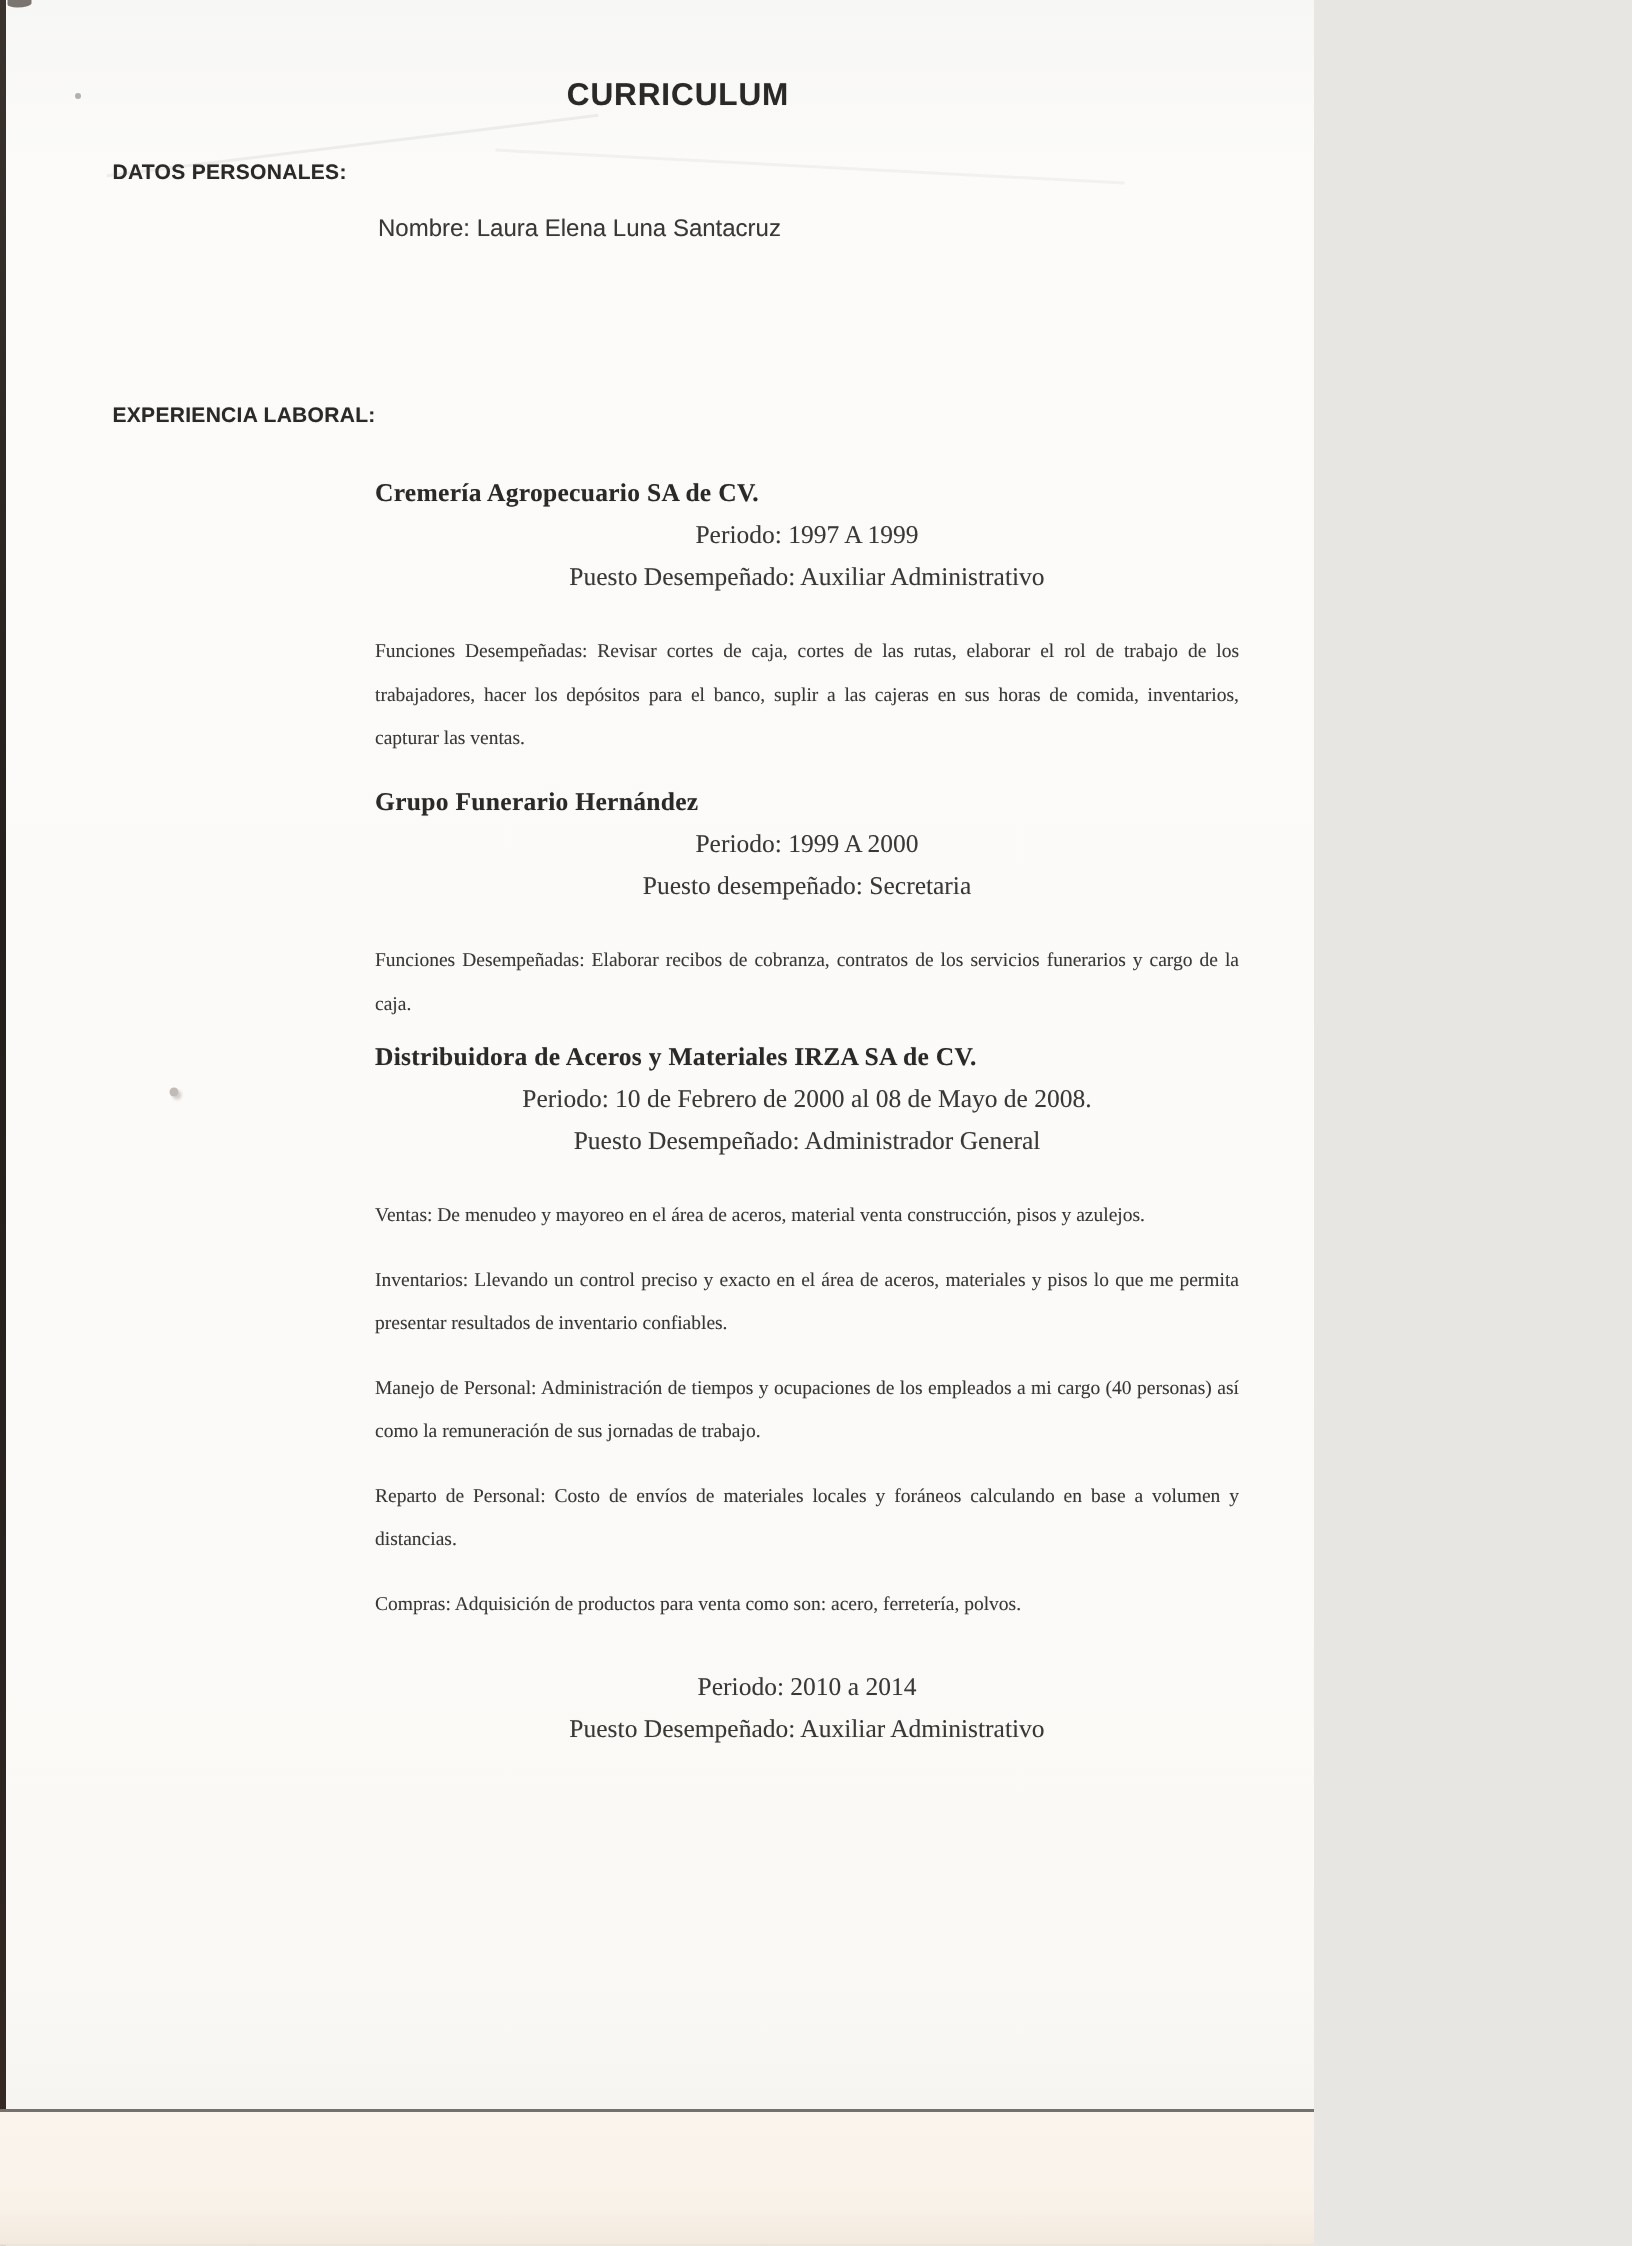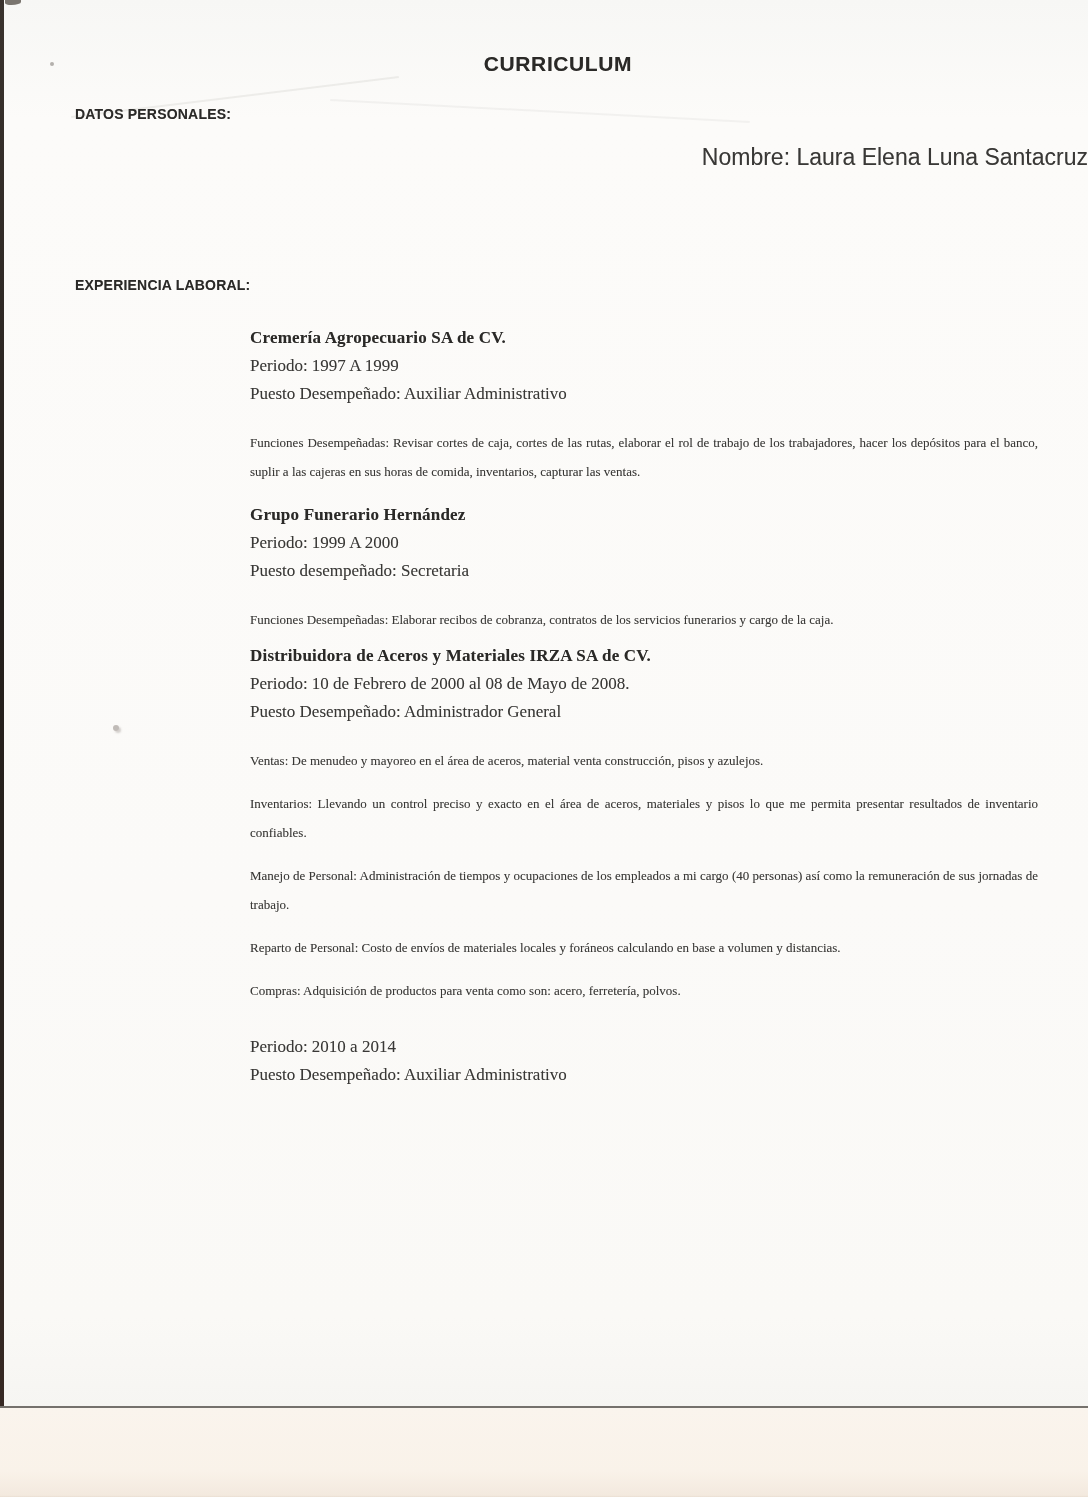--- a/index.html
+++ b/index.html
@@ -9,7 +9,7 @@
   }
   .page {
     position: relative;
-    width: 1088px;
+    width: 876px;
     height: 1497px;
     overflow: hidden;
     background: linear-gradient(180deg, #f7f7f5 0%, #fcfbf9 8%, #fbfaf8 60%, #faf9f6 88%, #f6f5f2 94%, #f5f4f0 94.2%, #f5f4f0 100%);

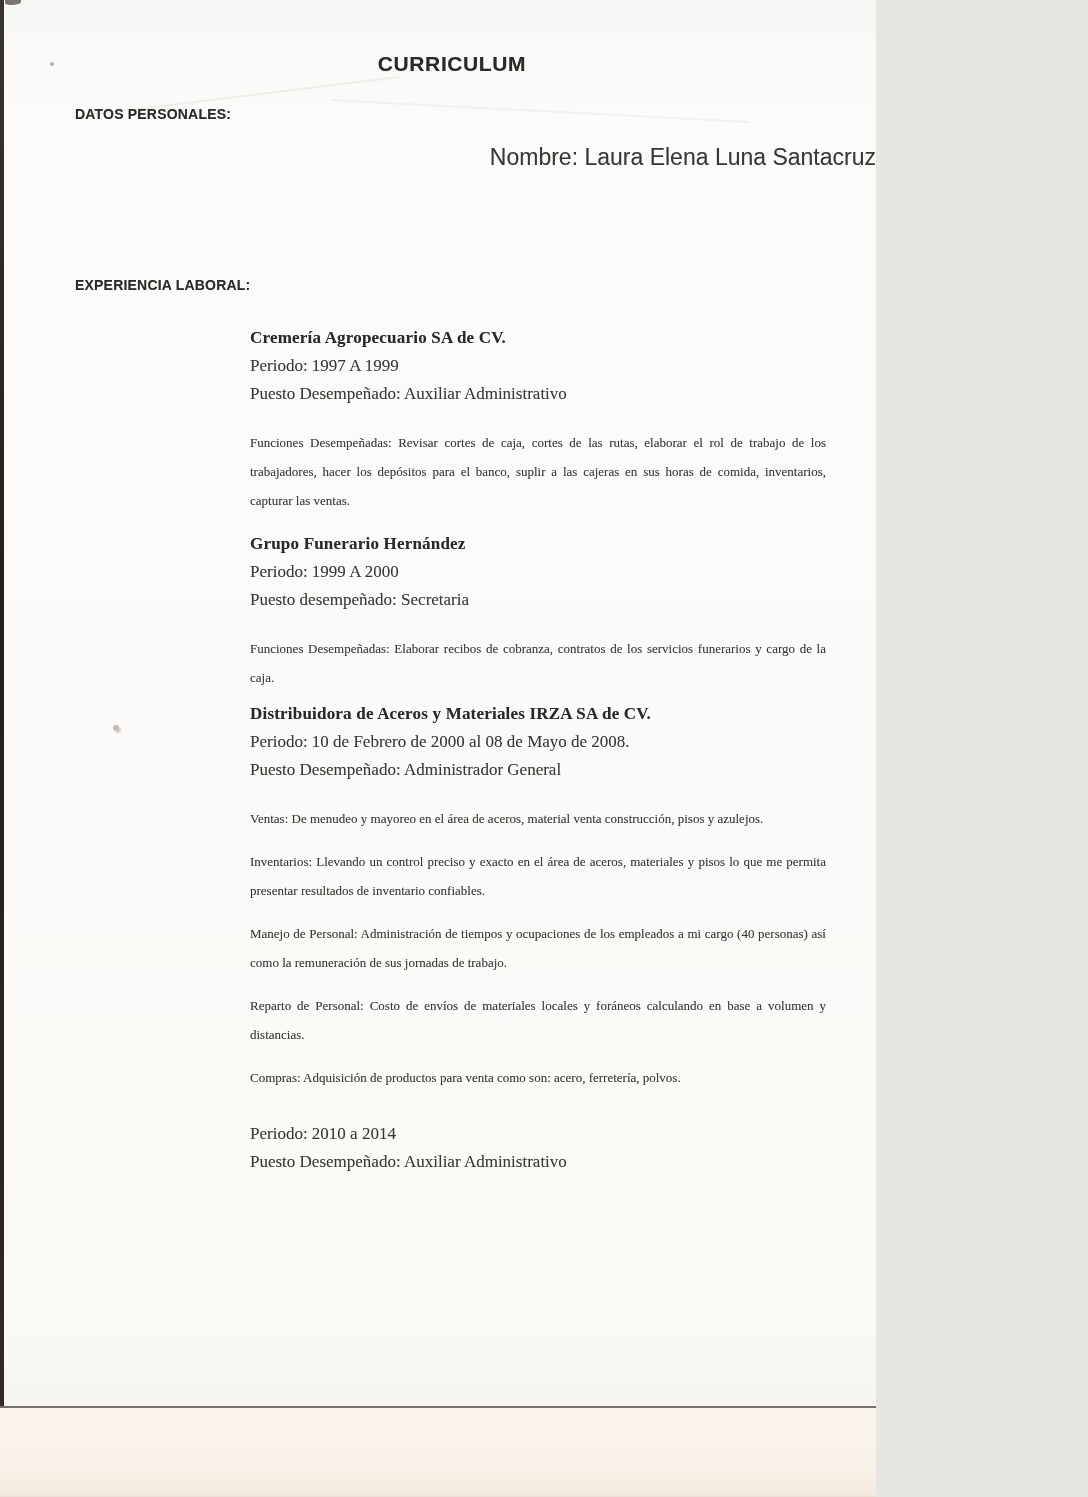--- a/index.html
+++ b/index.html
@@ -85,9 +85,8 @@
   .h-exp   { margin: 106px 0 0 75px; }
   .name-line {
     margin: 22px 0 0 252px;
-    font-size: 23px;
+    font-size: 16px;
     text-shadow: 0 0 .5px rgba(70,68,65,.3);
-    text-align: right;
   }
   .jobs {
     margin: 31px 50px 0 250px;

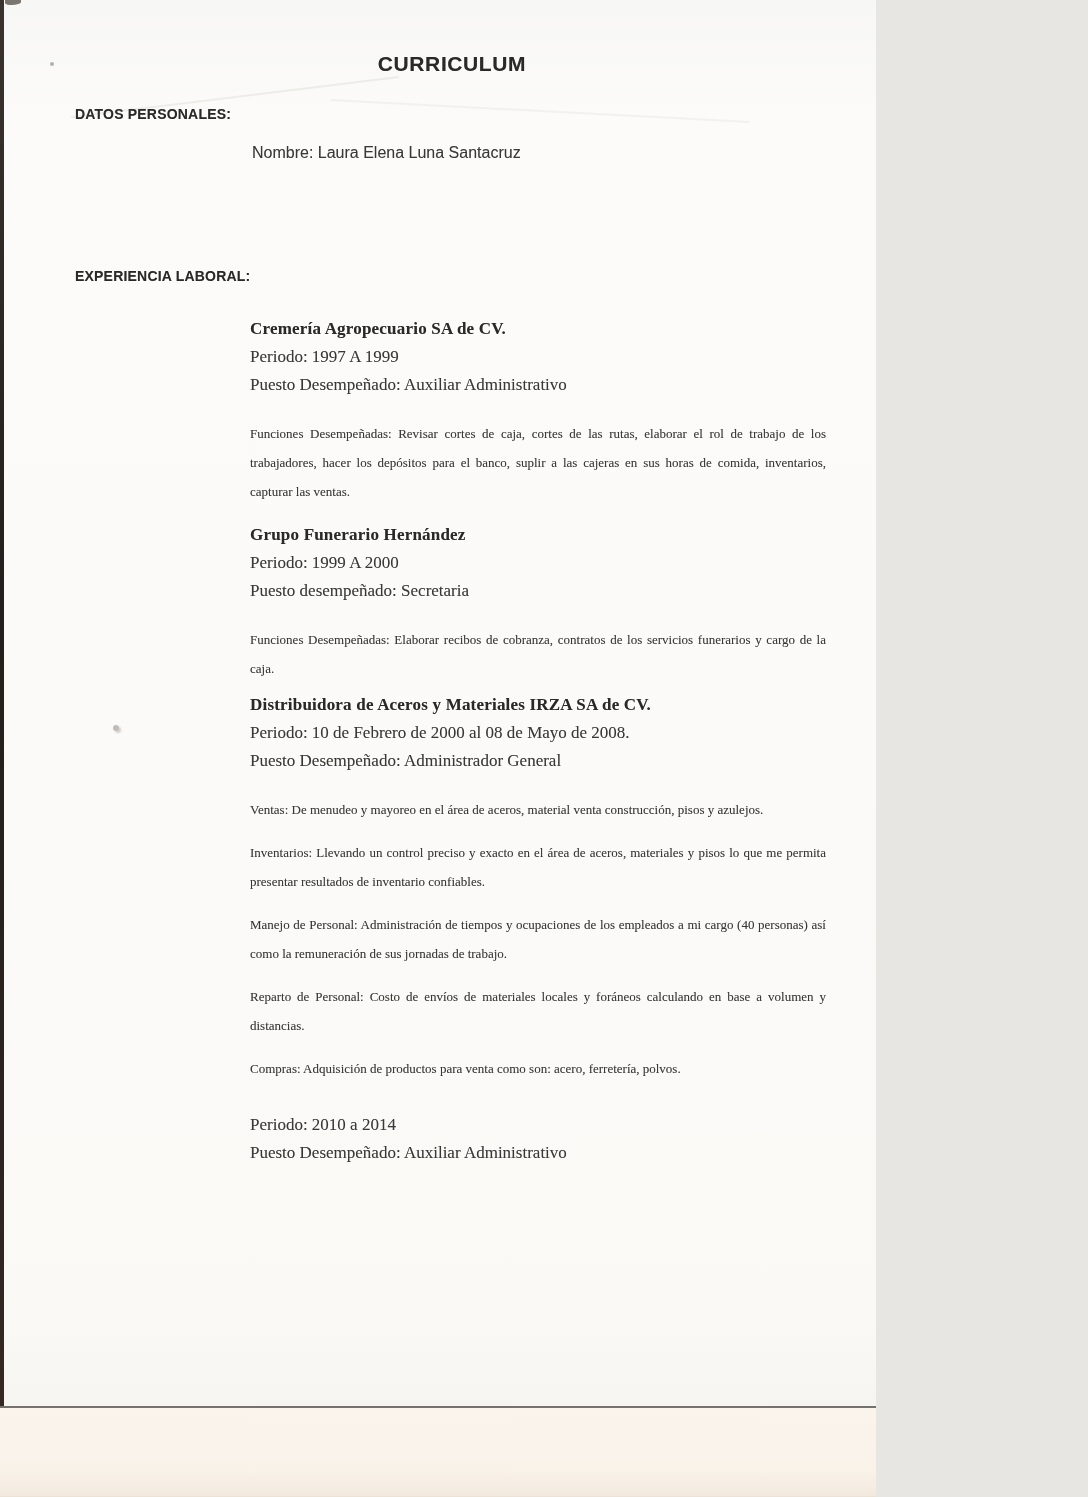--- a/index.html
+++ b/index.html
@@ -105,6 +105,7 @@
     font-size: 17px;
     line-height: 28px;
     text-shadow: 0 0 .5px rgba(70,68,65,.3);
+    text-align: center;
   }
   .para {
     font-size: 13px;

